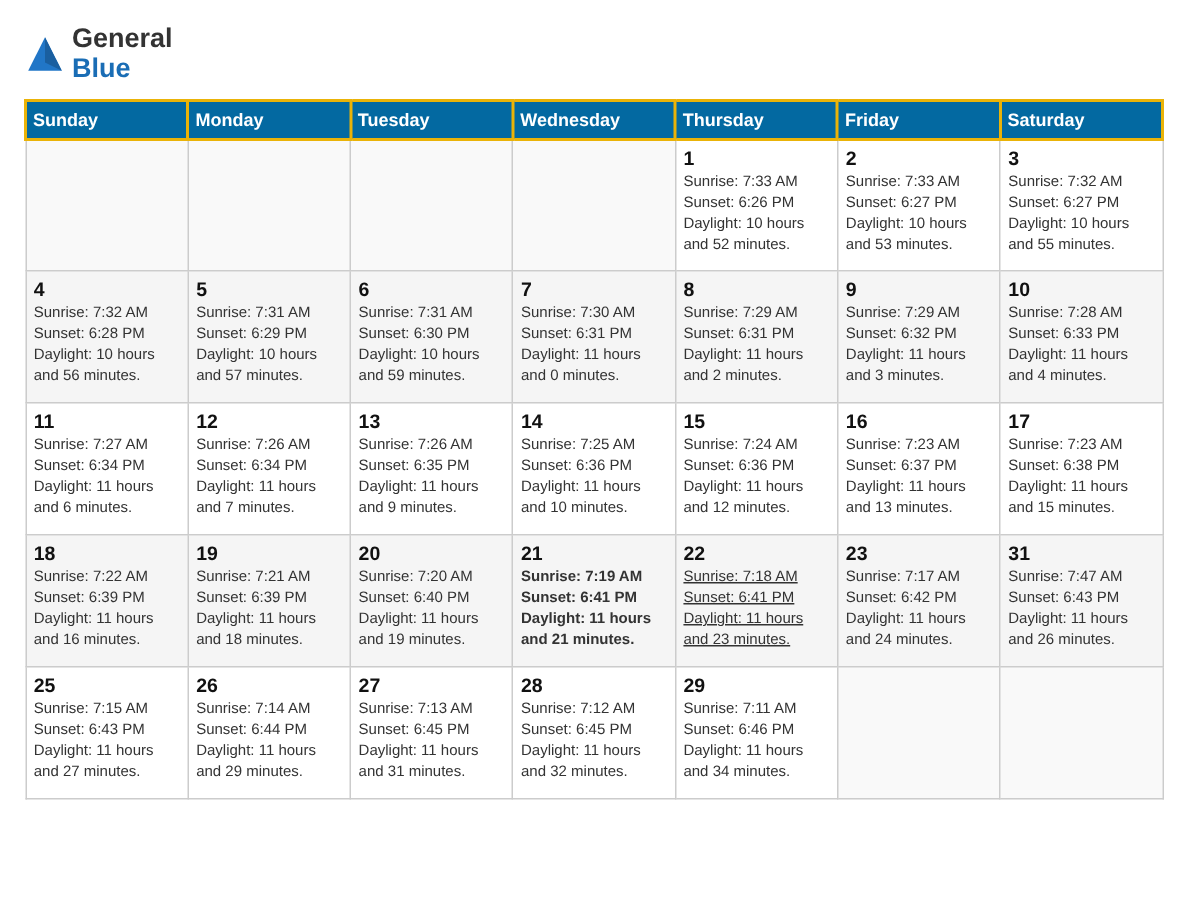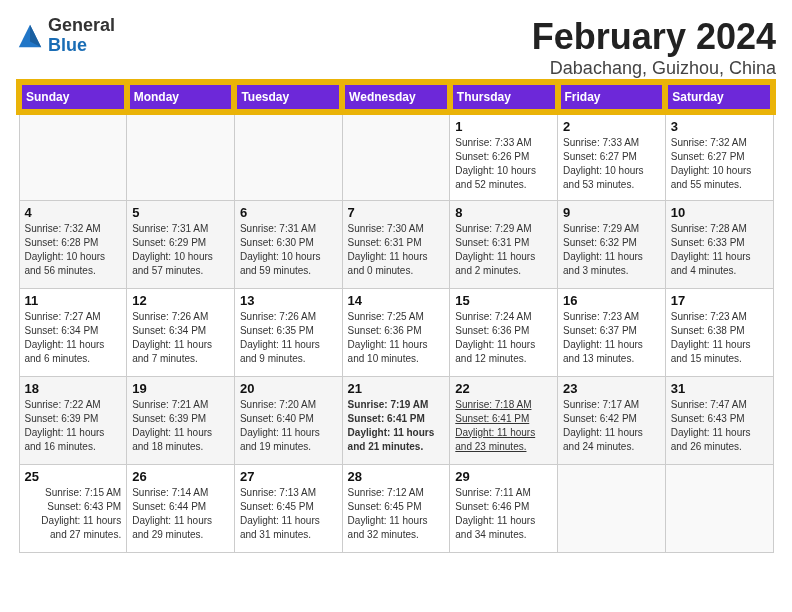--- a/index.html
+++ b/index.html
@@ -14,6 +14,7 @@
       display: flex;
       justify-content: space-between;
       align-items: flex-start;
+      margin-bottom: 10px;
     }
     .logo {
       display: flex;

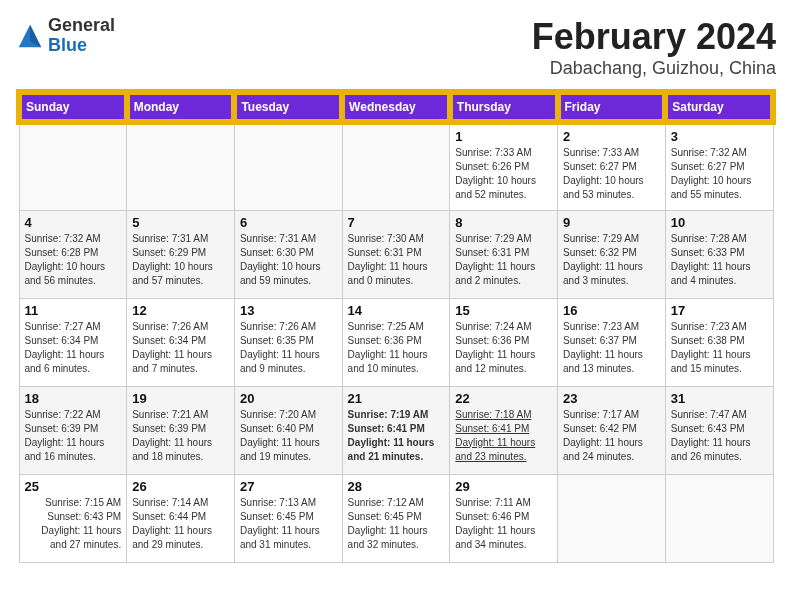--- a/index.html
+++ b/index.html
@@ -99,10 +99,6 @@
       <span class="logo-blue">Blue</span>
     </div>
   </div>
-  <div class="title-block">
-    <div class="month-title">February 2024</div>
-    <div class="location-title">Dabachang, Guizhou, China</div>
-  </div>
 </div>
 
 <table>

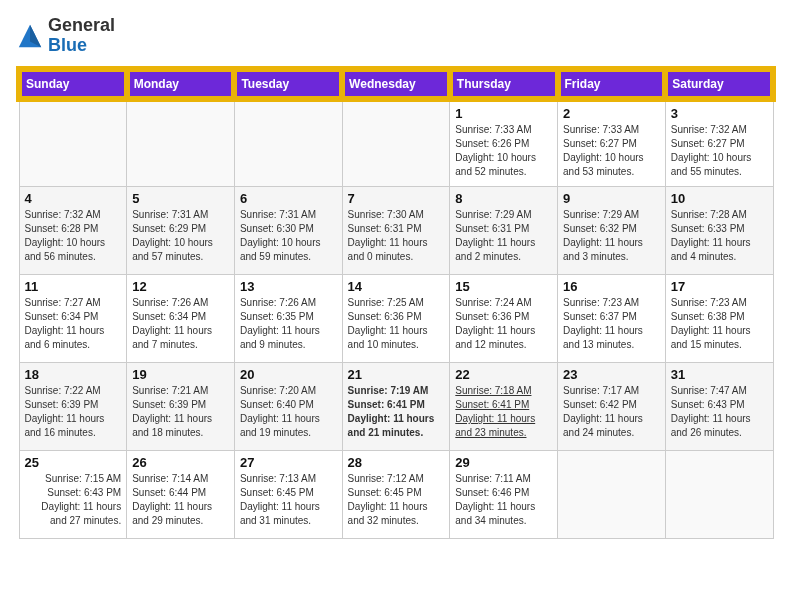--- a/index.html
+++ b/index.html
@@ -50,13 +50,13 @@
       table-layout: fixed;
     }
     thead tr th {
-      background-color: #6d28d9;
+      background-color: #0369a1;
       color: #fff;
       font-size: 12px;
       font-weight: bold;
       padding: 5px 4px;
       text-align: left;
-      border: 6px solid #eab308;
+      border: 2px solid #eab308;
     }
     tbody tr td {
       border: 1px solid #ccc;

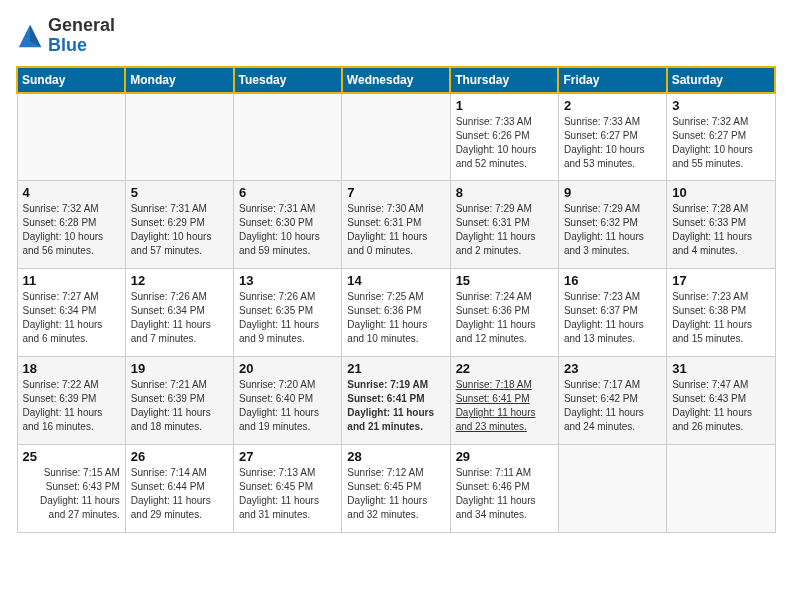--- a/index.html
+++ b/index.html
@@ -297,7 +297,7 @@
       <tr>
         <td>
           <div class="day-num">25</div>
-          <div class="cell-info" style="white-space: pre-line; text-align: right;">Sunrise: 7:15 AM
+          <div class="cell-info" style="white-space: pre-line;">Sunrise: 7:15 AM
 Sunset: 6:43 PM
 Daylight: 11 hours
 and 27 minutes.</div>

